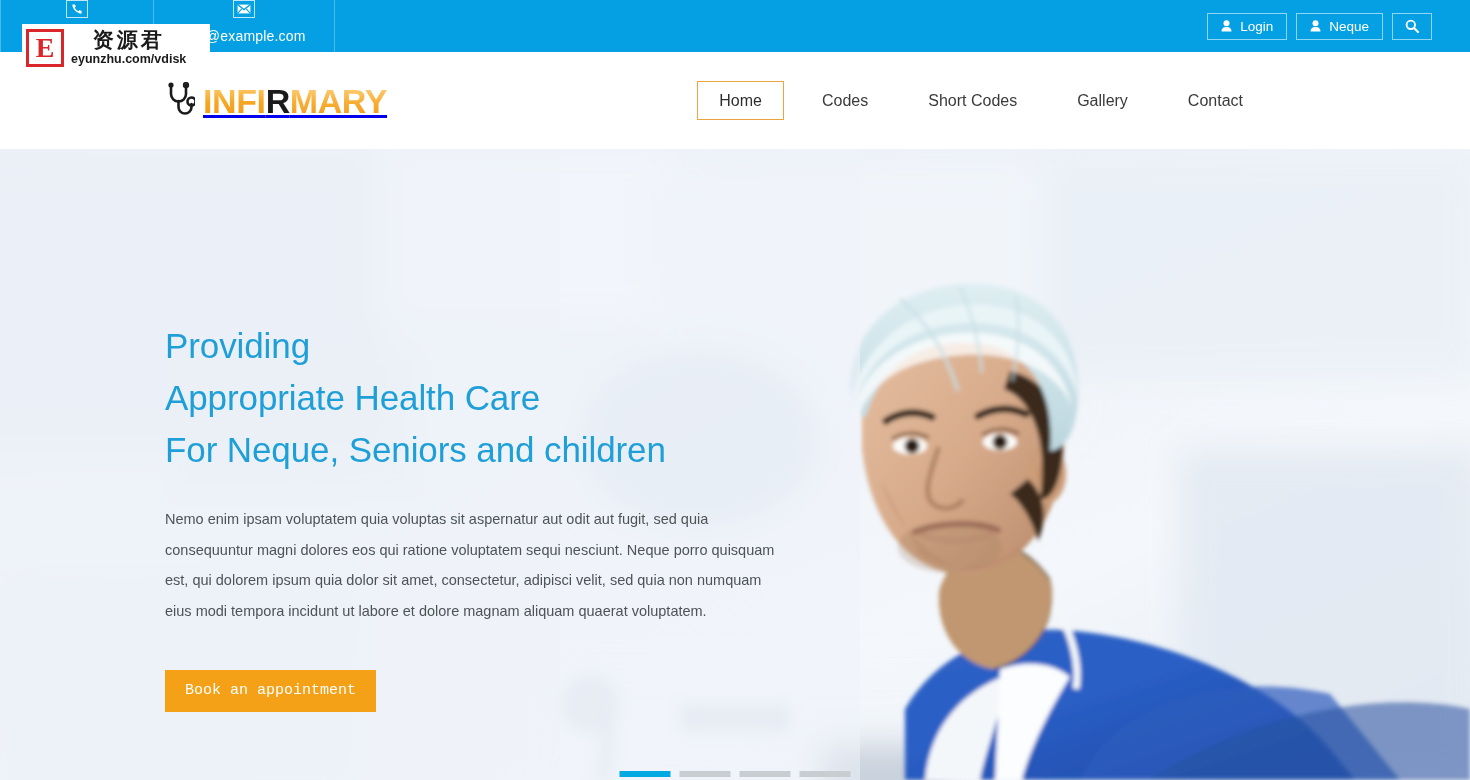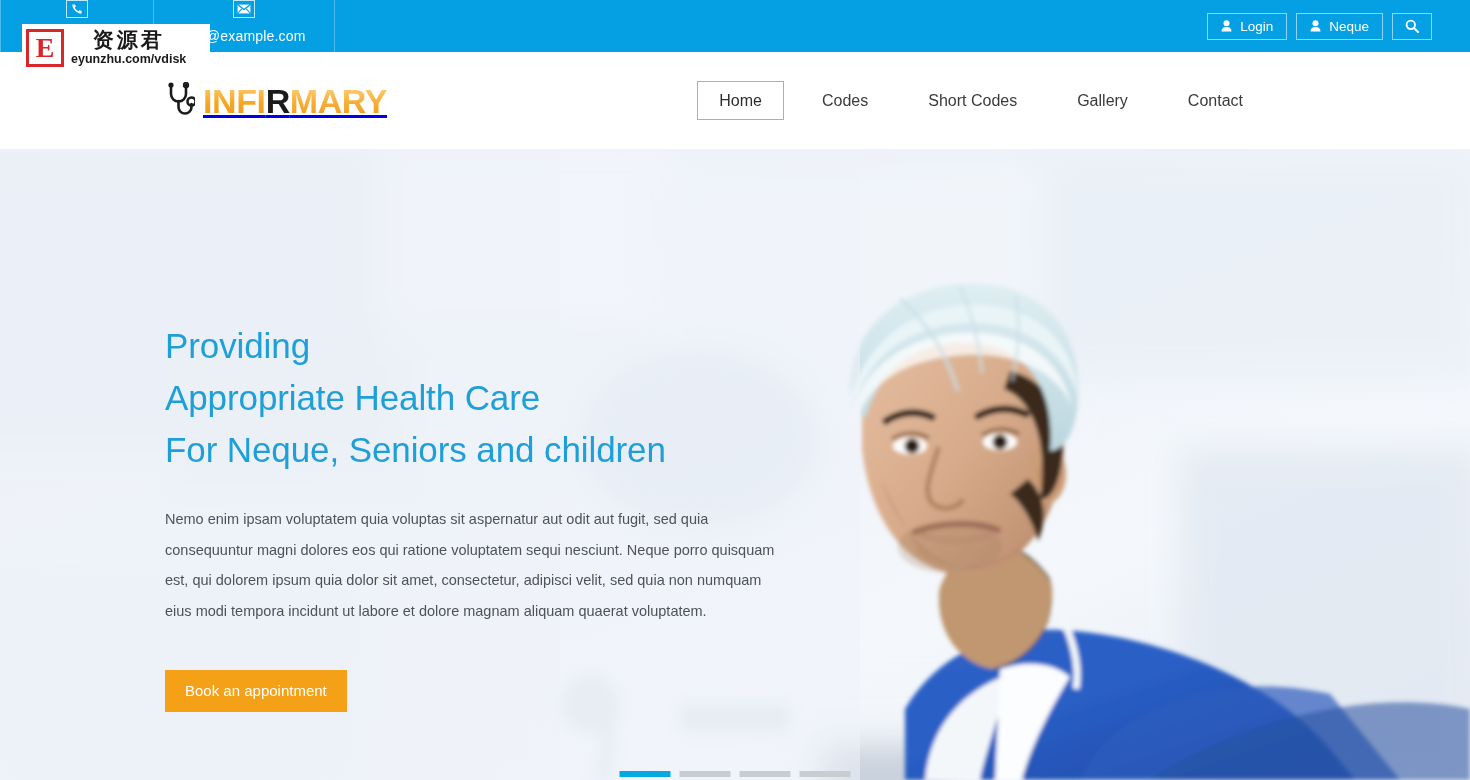--- a/index.html
+++ b/index.html
@@ -220,7 +220,7 @@
     font-size: 15px;
     border: none;
     cursor: pointer;
-    font-family: Liberation Sans, sans-serif;
+    font-family: Liberation Mono, monospace;
     text-align: right;
   }
 

